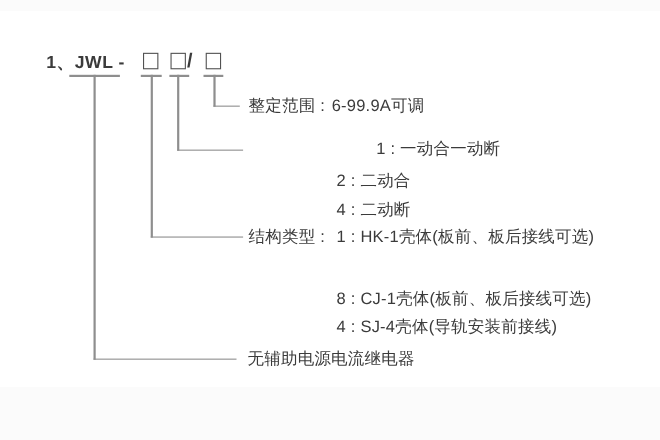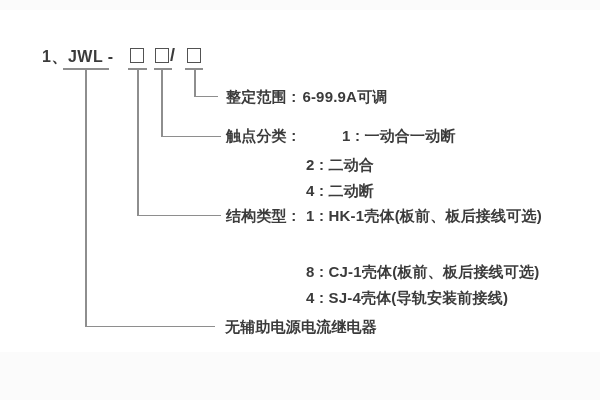--- a/index.html
+++ b/index.html
@@ -85,7 +85,6 @@
     line-height: 19px;
     white-space: nowrap;
     letter-spacing: 0.2px;
-    font-weight: bold;
   }
   .range-row { left: 226px; top: 87px; display: flex; gap: 6px; }
   .contact-label   { left: 226px; top: 126px; }

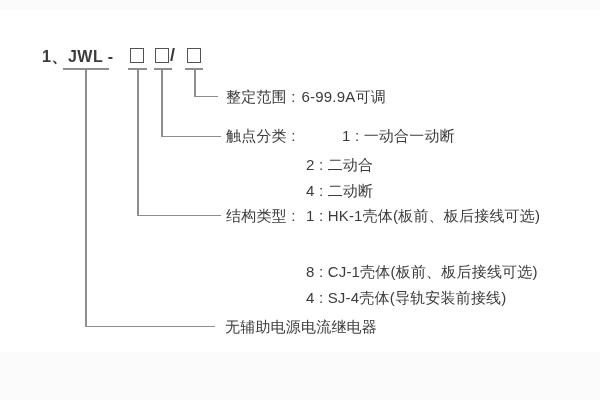--- a/index.html
+++ b/index.html
@@ -132,7 +132,6 @@
     <span>6-99.9A可调</span>
   </div>
 
-  <div class="txt contact-label">触点分类 :</div>
   <div class="txt contact-opt-0">1 : 一动合一动断</div>
   <div class="txt contact-opt-1">2 : 二动合</div>
   <div class="txt contact-opt-2">4 : 二动断</div>

